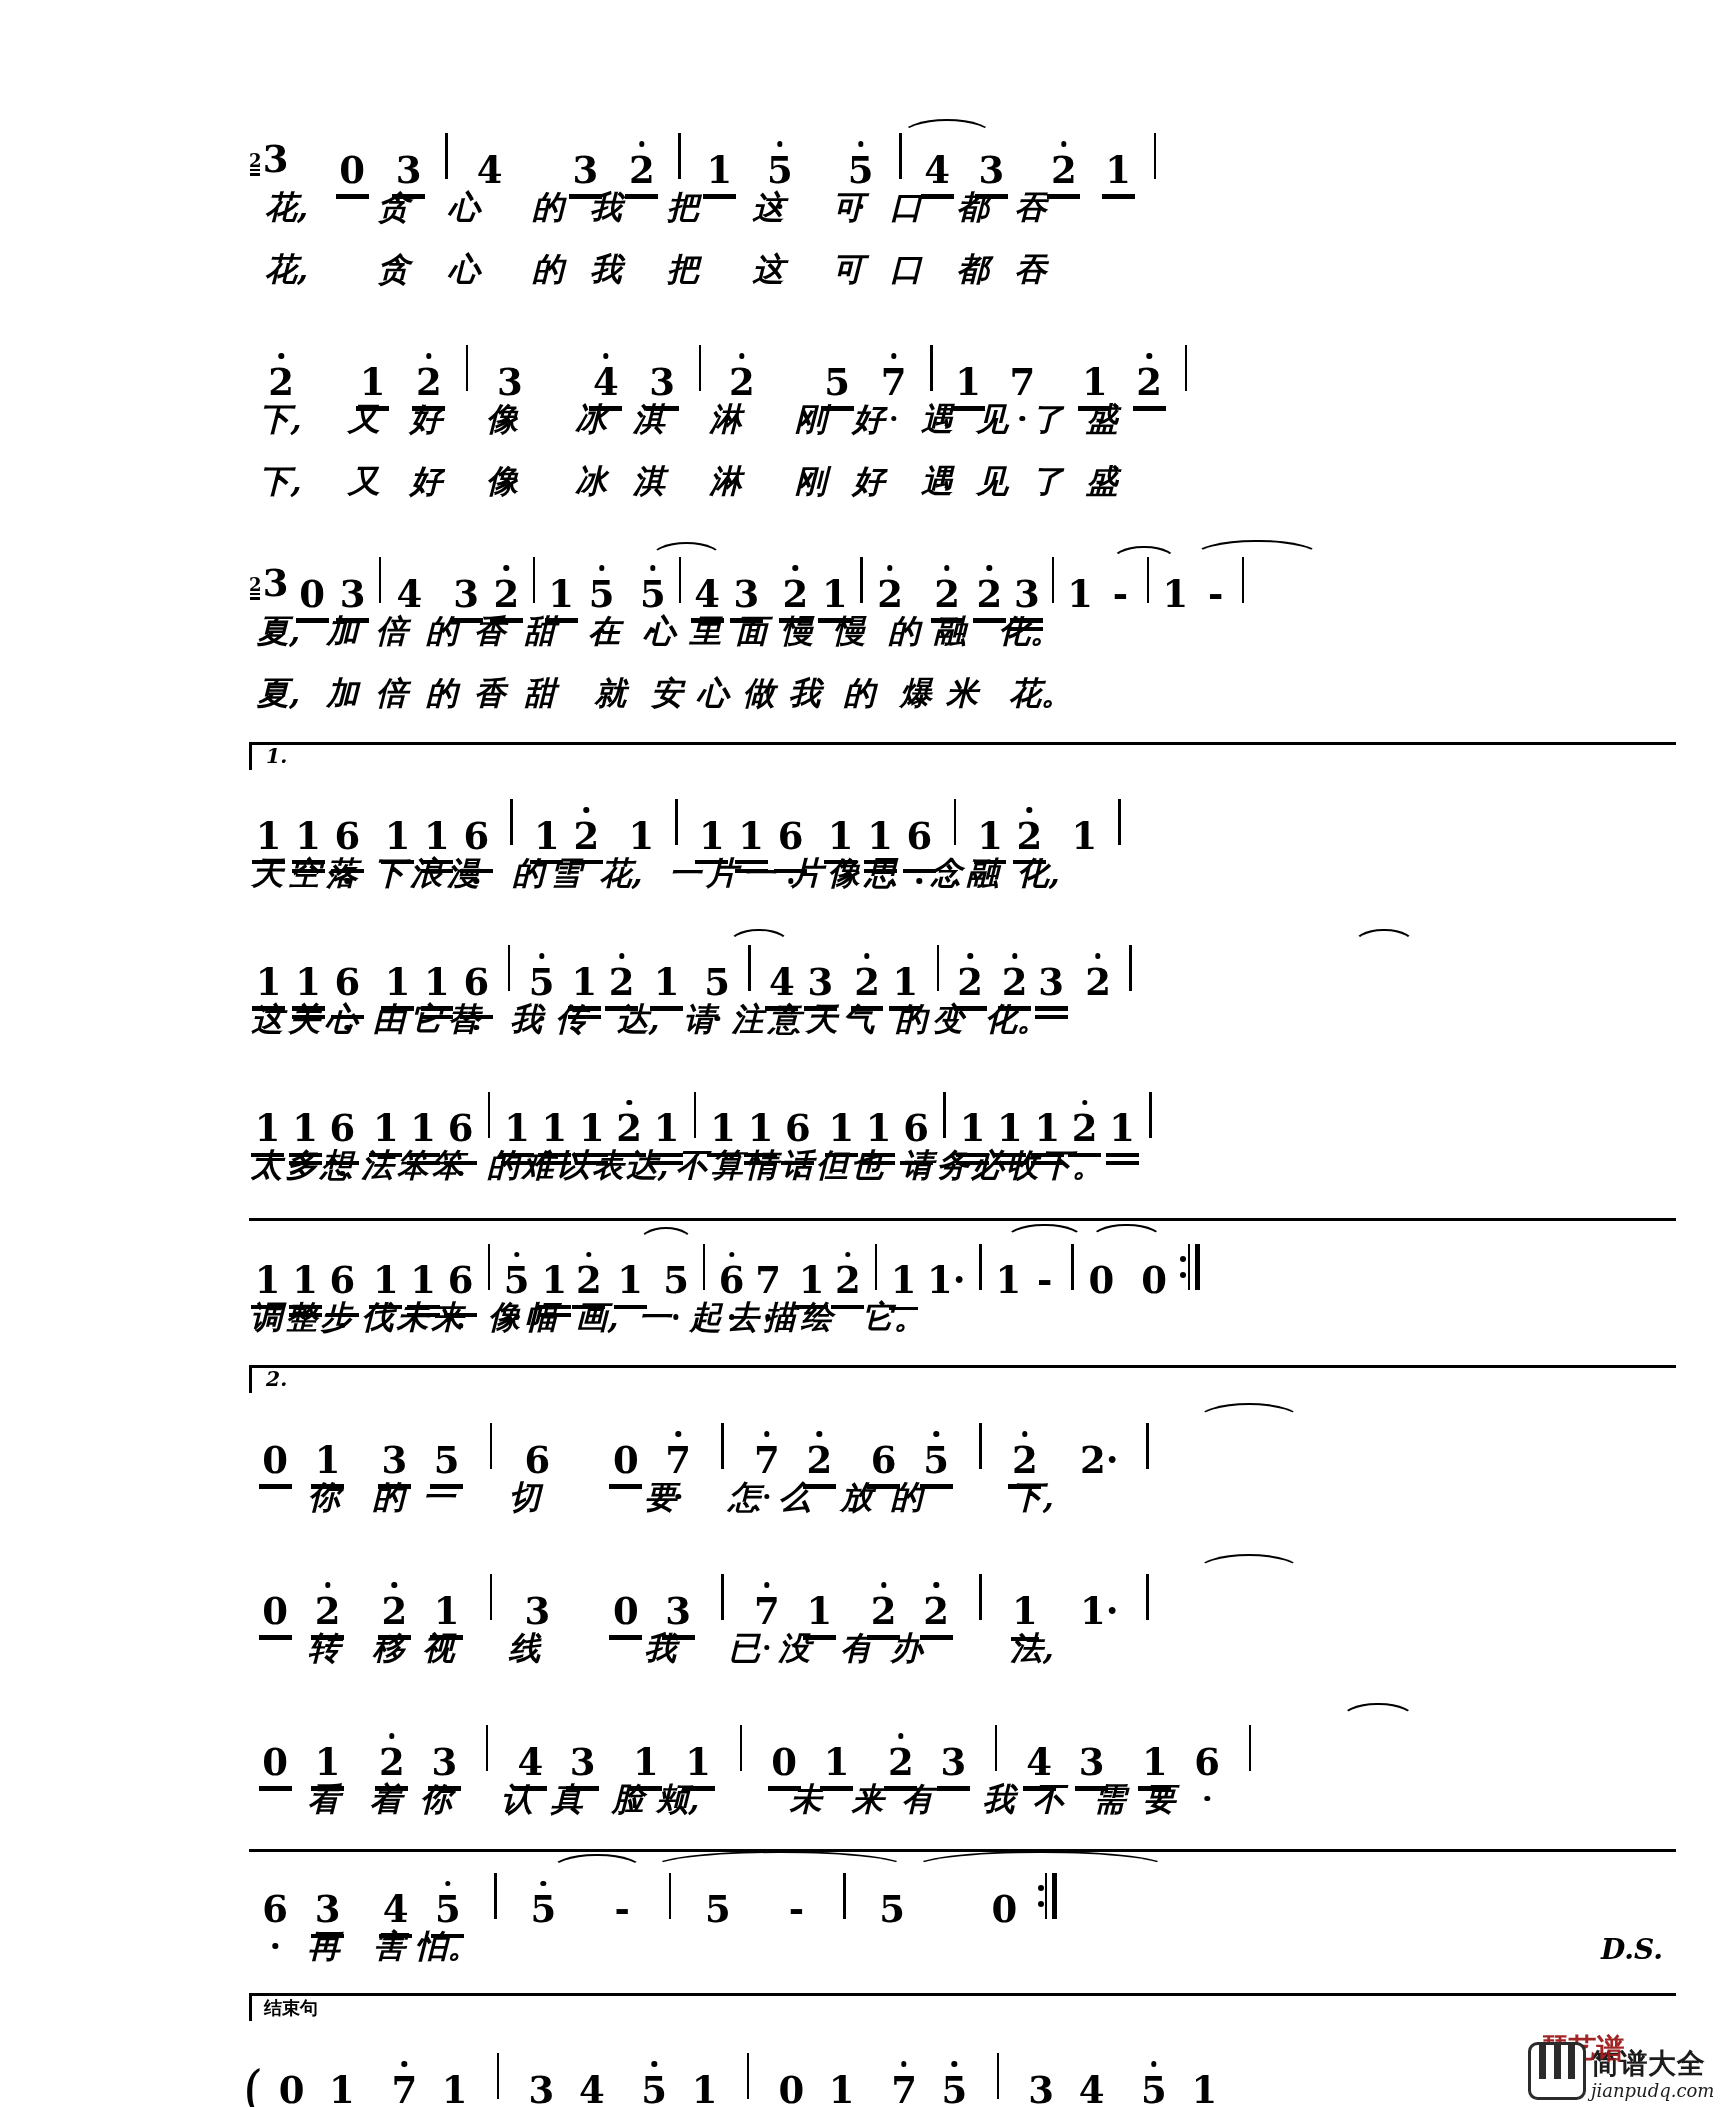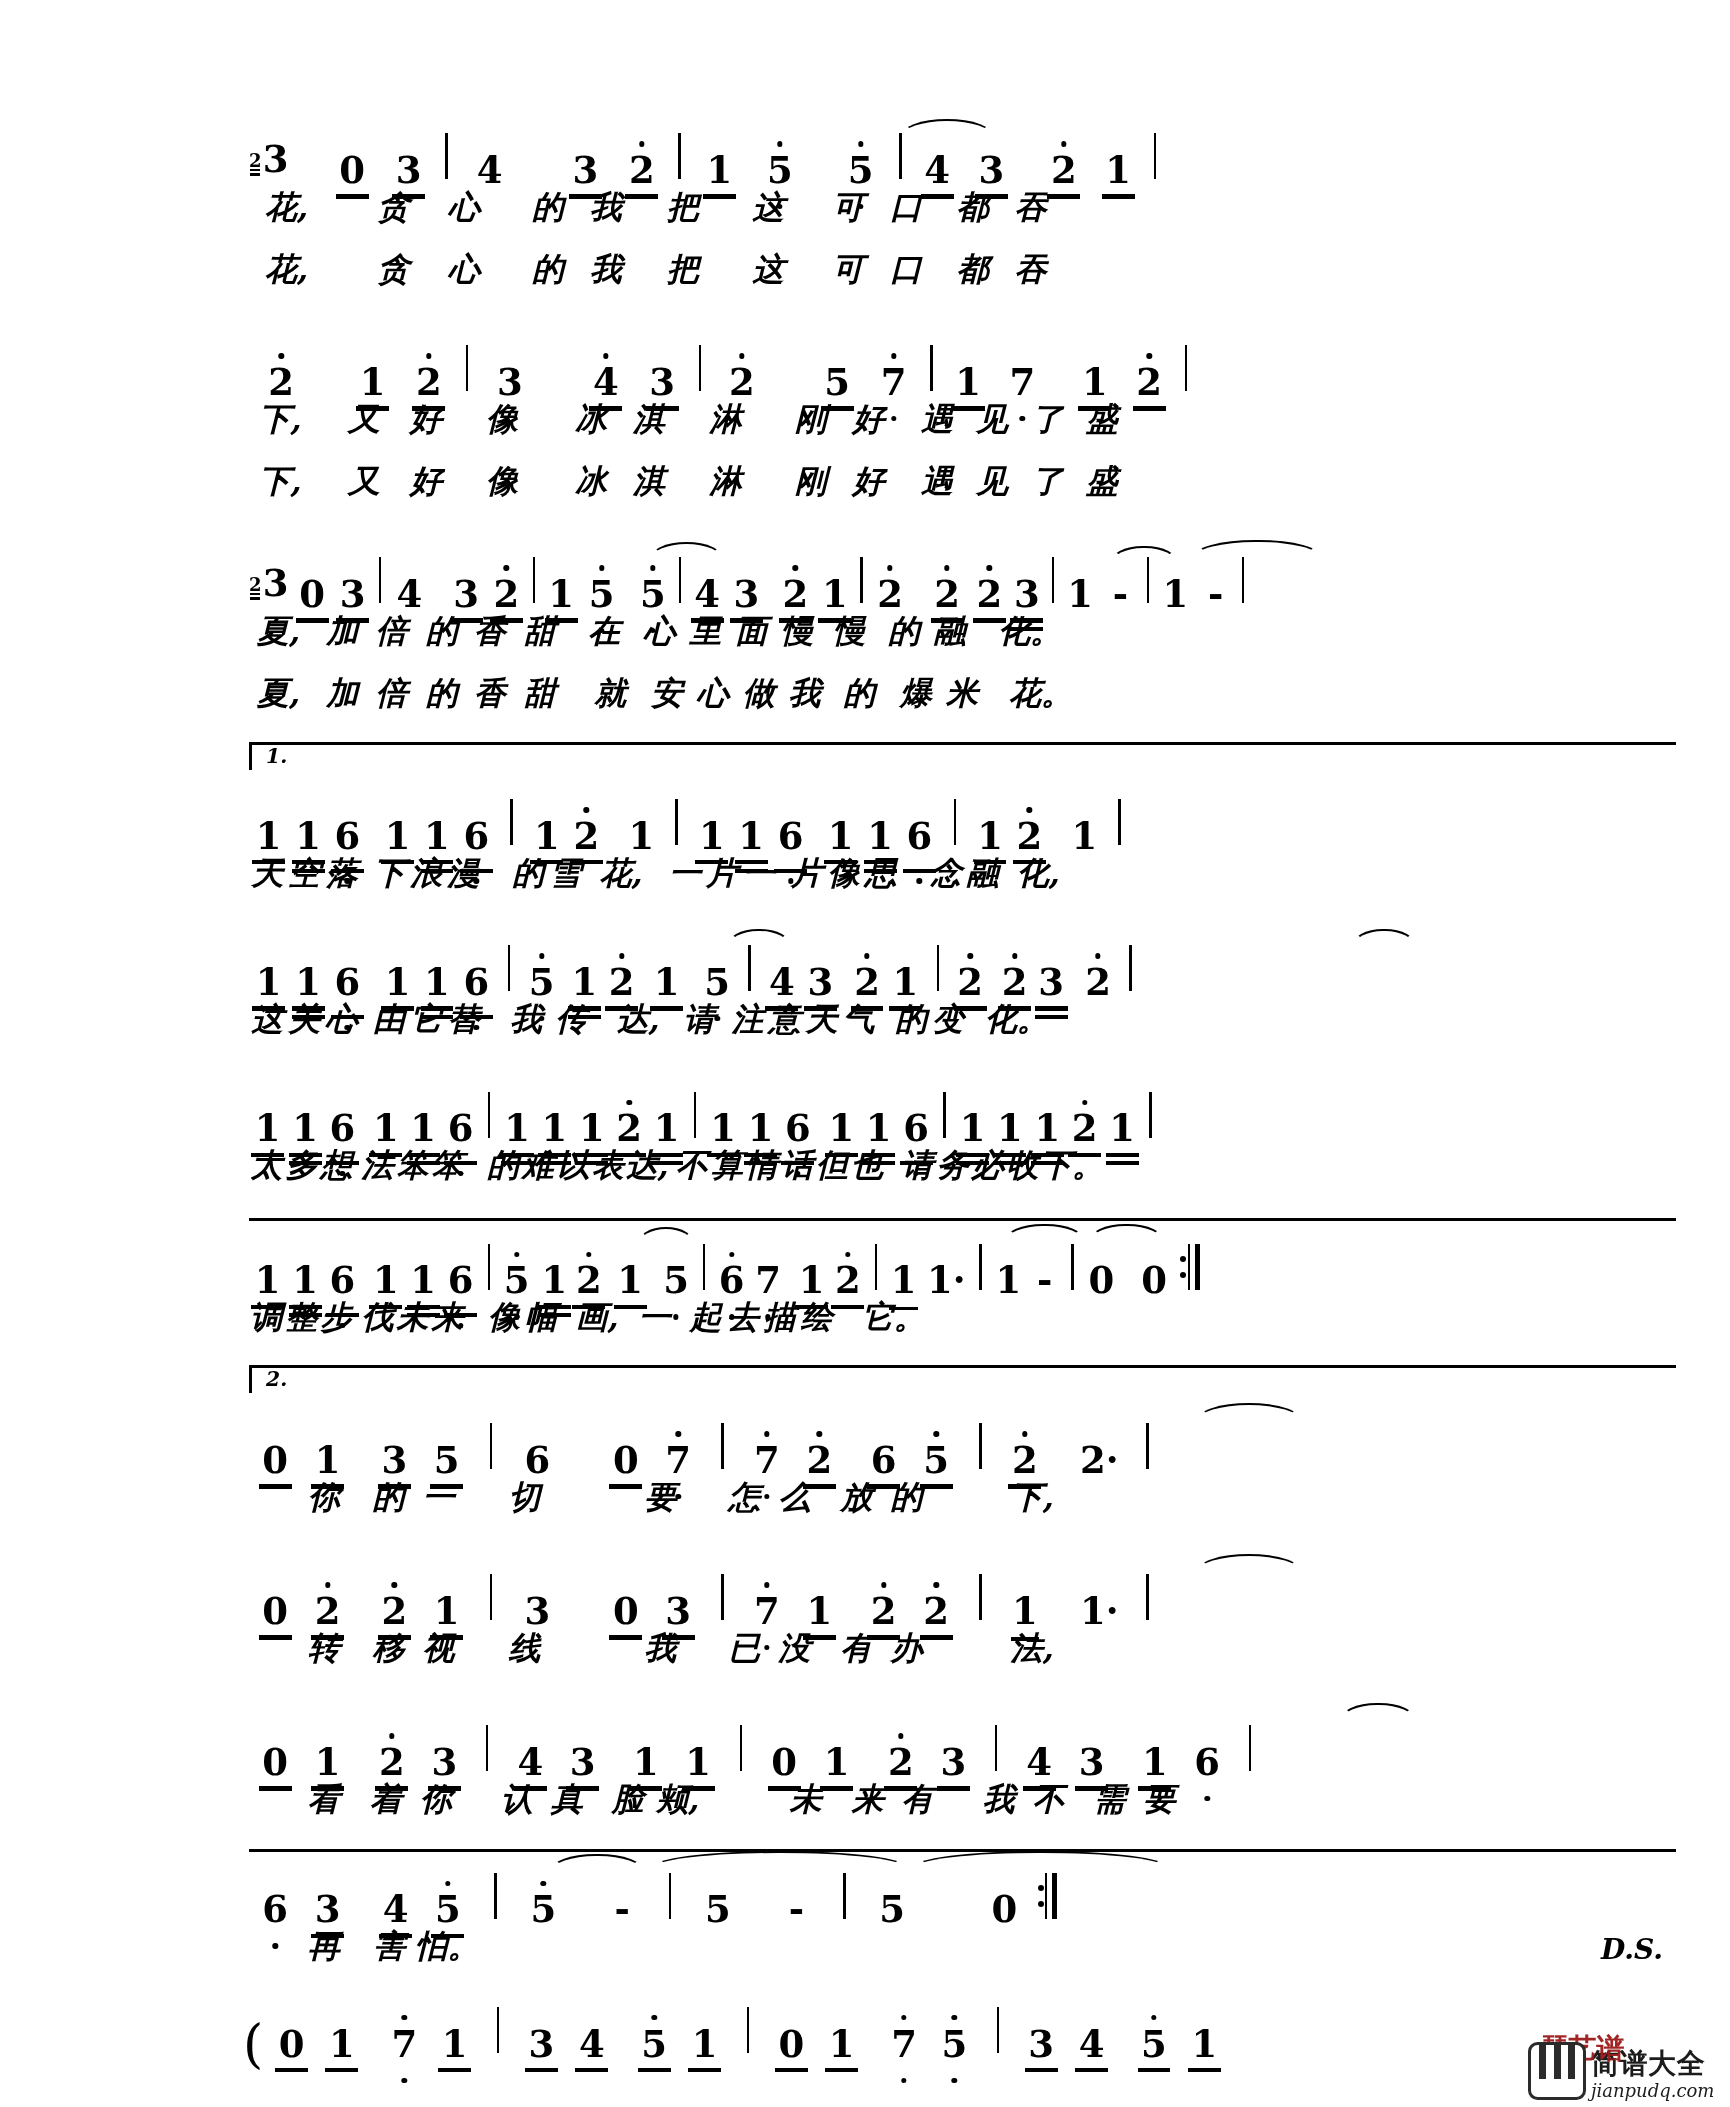--- a/index.html
+++ b/index.html
@@ -877,6 +877,11 @@
     </div>
   </div>
 
+  <div class="volta" style="margin-top:2.4px;height:44px;">
+    <div class="voltaline"></div>
+    <div class="voltahook"></div>
+    <div class="voltalabel cn">结束句</div>
+  </div>
 
   <div class="system" style="margin-top:1.2px;">
     <div class="staffline" style="padding-left:240px;">

